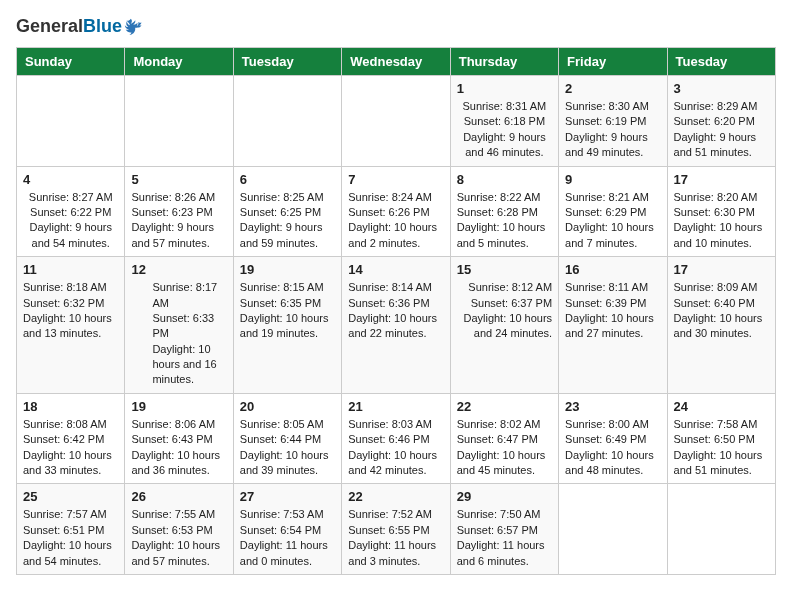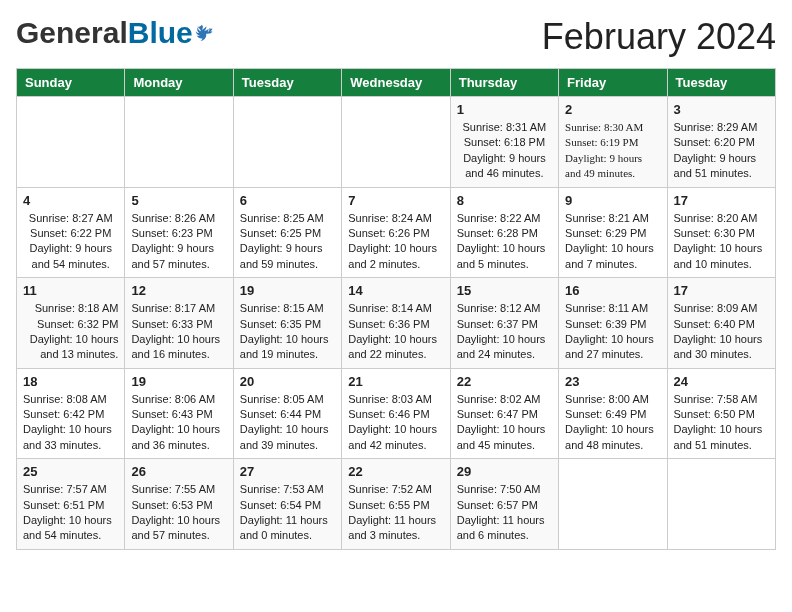--- a/index.html
+++ b/index.html
@@ -24,7 +24,7 @@
     .logo-text {
       display: flex;
       align-items: center;
-      font-size: 30px;
+      font-size: 18px;
       font-weight: bold;
     }
     .logo-general { color: #333; }

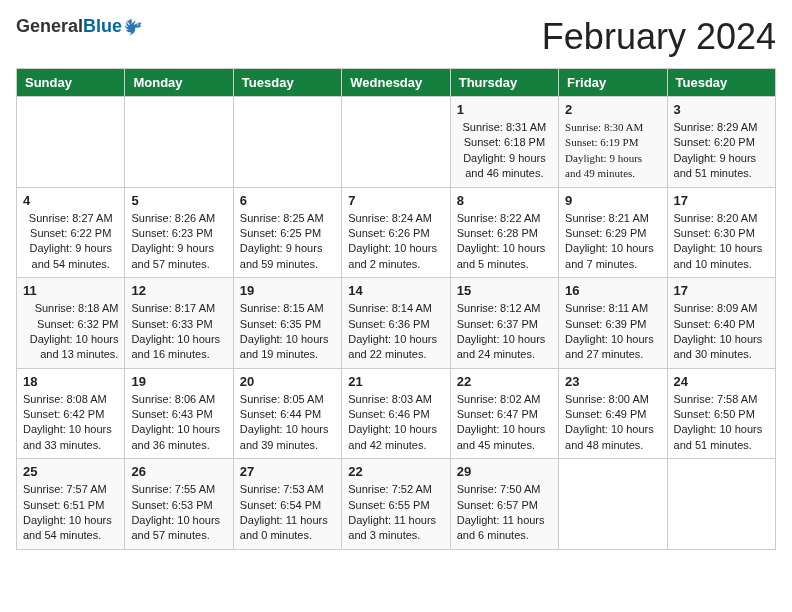--- a/index.html
+++ b/index.html
@@ -104,7 +104,6 @@
     </div>
   </div>
   <div class="title-area">
-    <div class="calendar-title">February 2024</div>
   </div>
 </div>
 

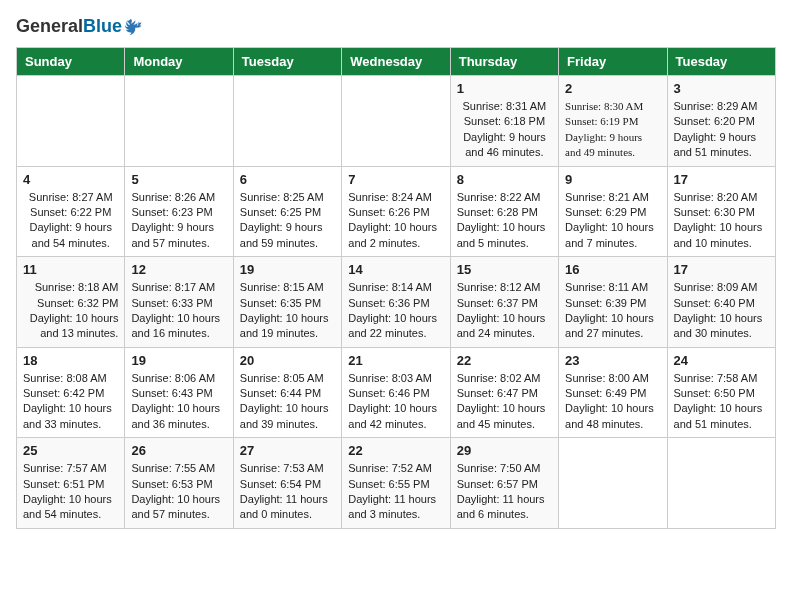--- a/index.html
+++ b/index.html
@@ -133,7 +133,7 @@
         </td>
         <td>
           <div class="day-num">2</div>
-          <div class="day-info" style="white-space: pre-line; font-family: Liberation Serif, serif;">Sunrise: 8:30 AM
+          <div class="day-info" style="white-space: pre-line;">Sunrise: 8:30 AM
 Sunset: 6:19 PM
 Daylight: 9 hours and 49 minutes.</div>
         </td>

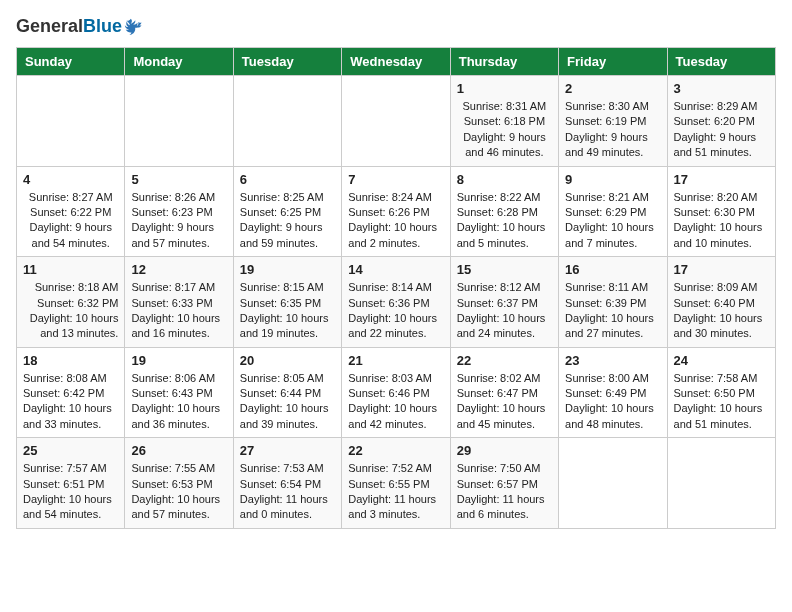--- a/index.html
+++ b/index.html
@@ -191,7 +191,7 @@
       <tr>
         <td>
           <div class="day-num">11</div>
-          <div class="day-info" style="white-space: pre-line; text-align: right;">Sunrise: 8:18 AM
+          <div class="day-info" style="white-space: pre-line;">Sunrise: 8:18 AM
 Sunset: 6:32 PM
 Daylight: 10 hours and 13 minutes.</div>
         </td>

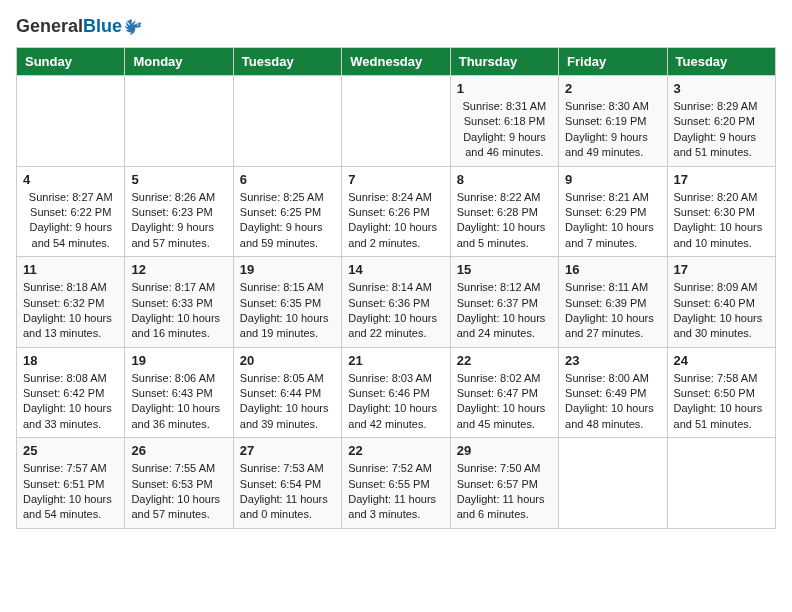--- a/index.html
+++ b/index.html
@@ -197,7 +197,7 @@
         </td>
         <td>
           <div class="day-num">12</div>
-          <div class="day-info" style="white-space: pre-line;">Sunrise: 8:17 AM
+          <div class="day-info" style="white-space: pre-line; margin-left: 21px;">Sunrise: 8:17 AM
 Sunset: 6:33 PM
 Daylight: 10 hours and 16 minutes.</div>
         </td>

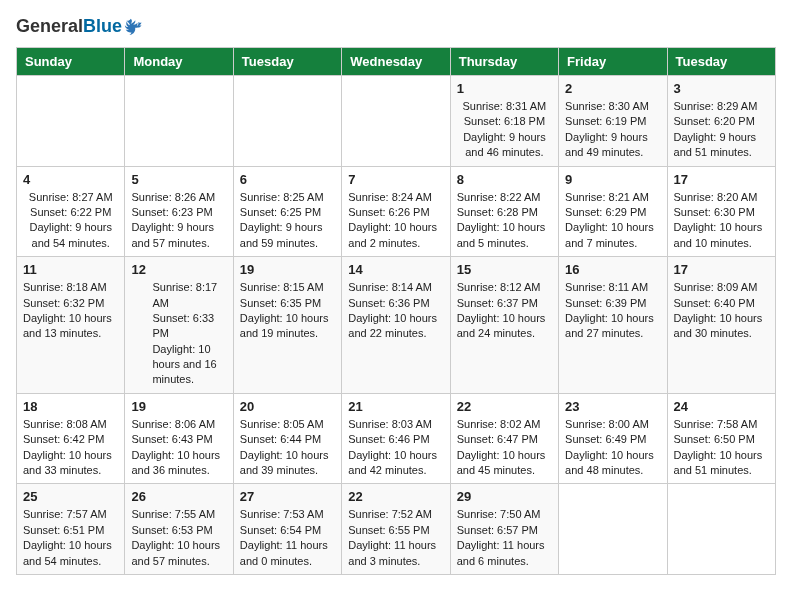--- a/index.html
+++ b/index.html
@@ -215,7 +215,7 @@
         </td>
         <td>
           <div class="day-num">15</div>
-          <div class="day-info" style="white-space: pre-line;">Sunrise: 8:12 AM
+          <div class="day-info" style="white-space: pre-line; text-align: right;">Sunrise: 8:12 AM
 Sunset: 6:37 PM
 Daylight: 10 hours and 24 minutes.</div>
         </td>

